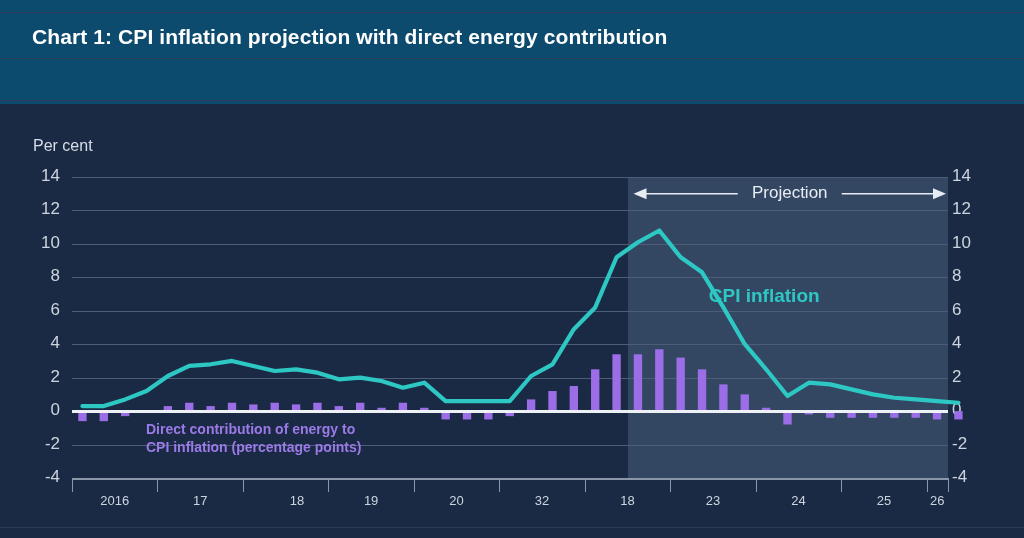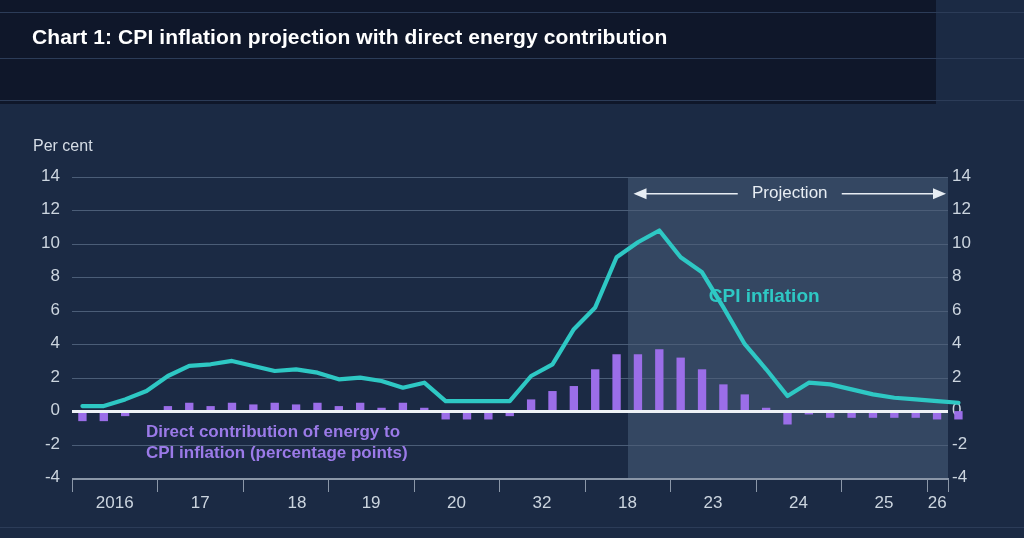--- a/index.html
+++ b/index.html
@@ -12,7 +12,7 @@
   #root{position:relative;width:1024px;height:538px;background:#1b2a44;}
 
   
-  .hdr{position:absolute;left:0;top:0;width:936px;height:104px;background:#0f172a;}
+  .hdr{position:absolute;left:0;top:0;width:1024px;height:104px;background:#0c4a6e;}
   .hdr-rule{position:absolute;left:0;width:1024px;height:1px;background:#2c3c58;}
   .title{
     position:absolute;left:32px;top:25px;

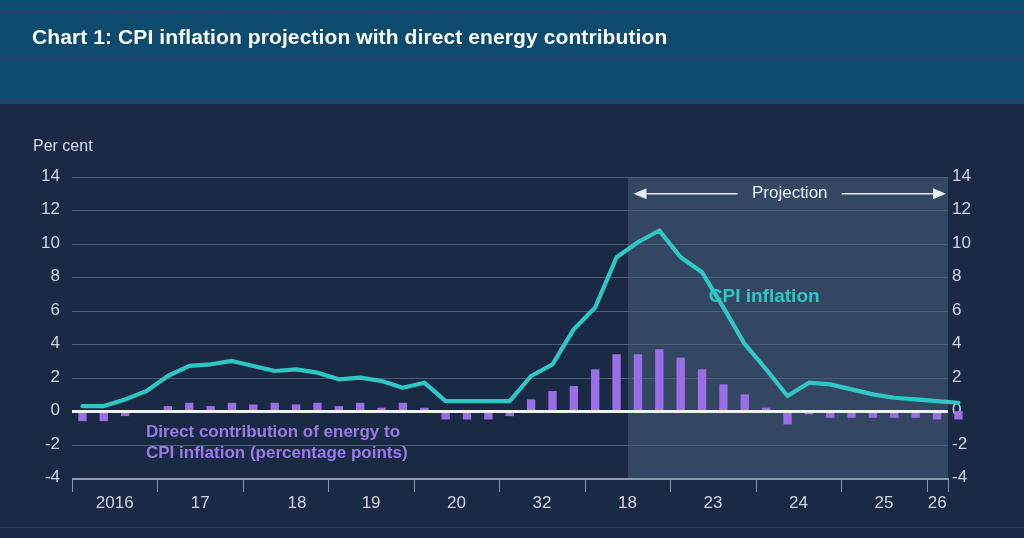--- a/index.html
+++ b/index.html
@@ -62,7 +62,7 @@
     position:absolute;font-size:19px;font-weight:bold;color:#2ec8c4;white-space:nowrap;
   }
   .ann-energy{
-    position:absolute;font-size:17px;font-weight:bold;color:#9b7ae8;
+    position:absolute;font-size:14px;font-weight:bold;color:#9b7ae8;
     line-height:1.26;white-space:nowrap;
   }
   .proj-text{

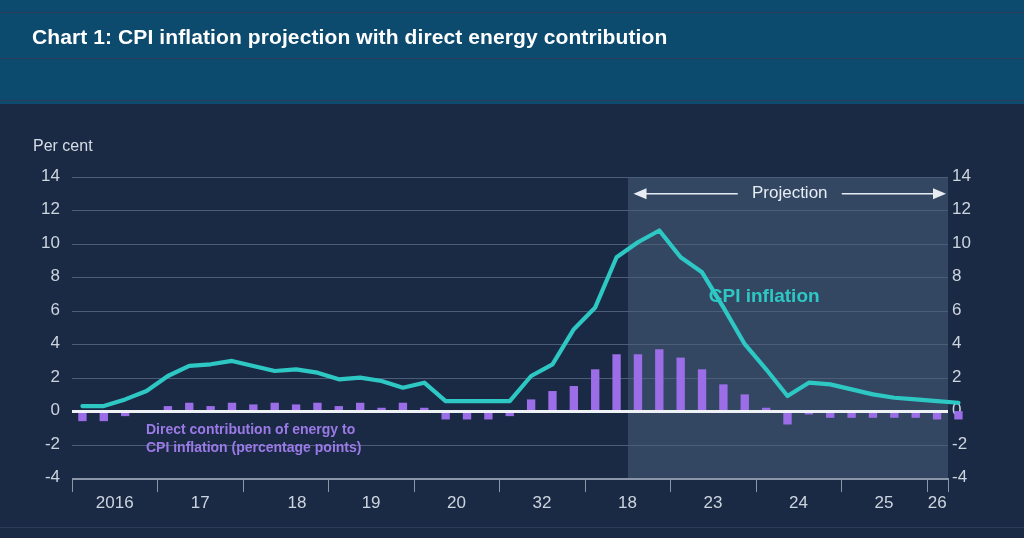--- a/index.html
+++ b/index.html
@@ -50,7 +50,7 @@
   .xaxis-line{position:absolute;left:72px;top:374px;width:876px;height:2px;background:#8b97a8;}
   .xtick{position:absolute;top:374px;width:1px;height:14px;background:#8b97a8;}
   .xlab{
-    position:absolute;top:389px;font-size:17px;color:#ccd5df;
+    position:absolute;top:389px;font-size:13px;color:#ccd5df;
     text-align:center;white-space:nowrap;transform:translateX(-50%);
   }
 

